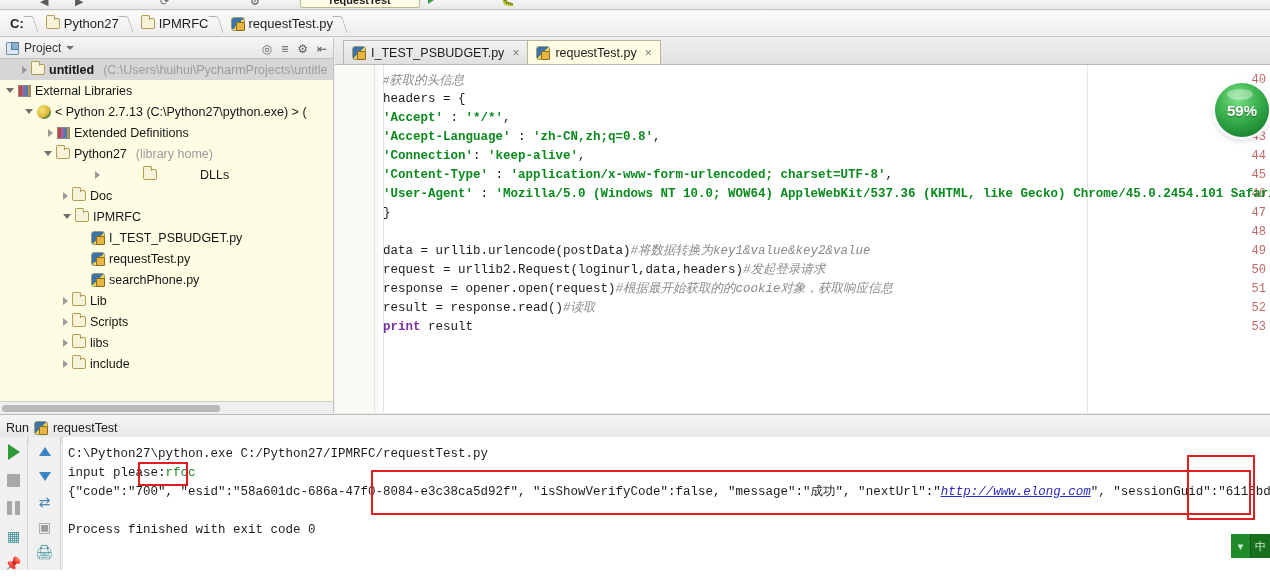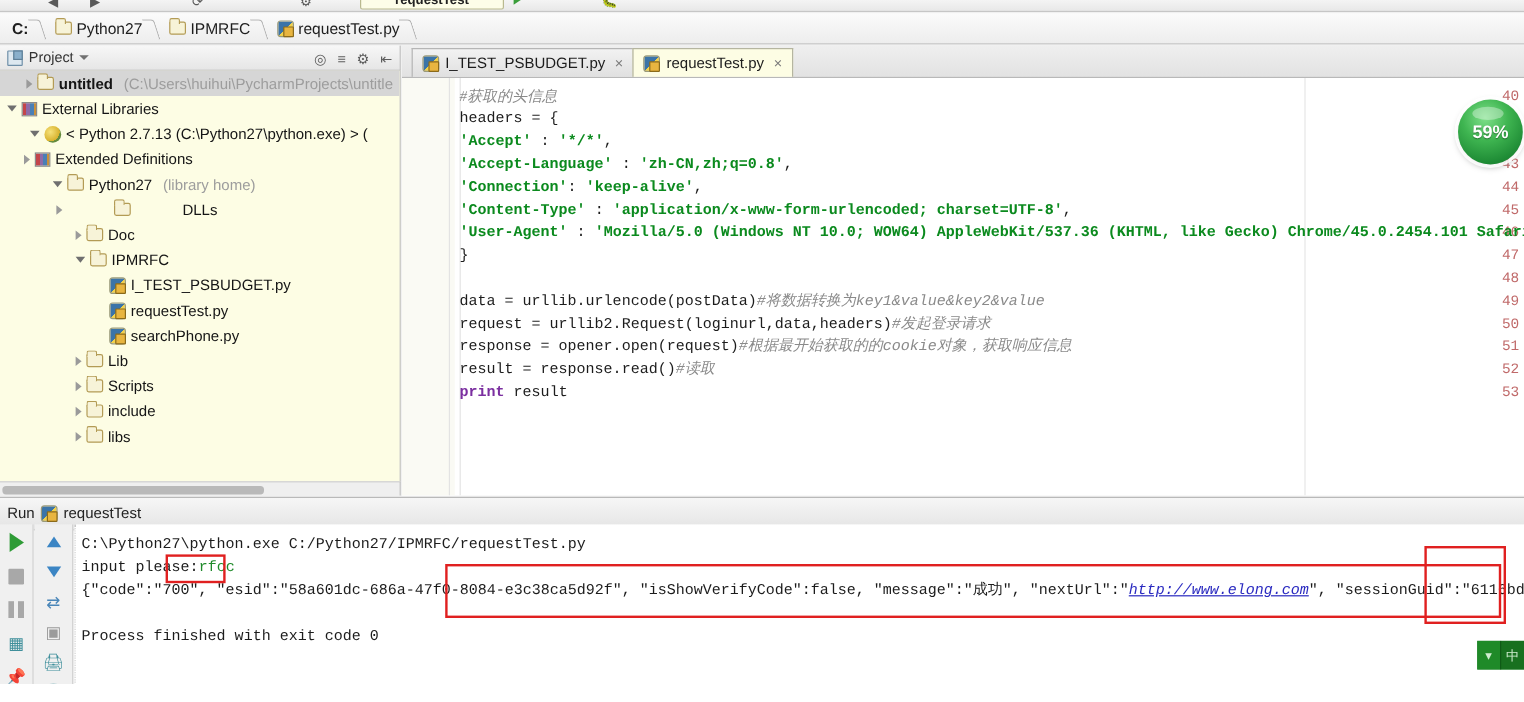--- a/index.html
+++ b/index.html
@@ -337,7 +337,7 @@
         <span class="ico-pysnake"></span>
         <span class="tlabel">&lt; Python 2.7.13 (C:\Python27\python.exe) &gt; (</span>
       </div>
-      <div class="trow" style="padding-left: 20px;">
+      <div class="trow" style="padding-left: 48px;">
         <span class="tw closed"></span> 
         <span class="ico-lib"></span>
         <span class="tlabel">Extended Definitions</span>

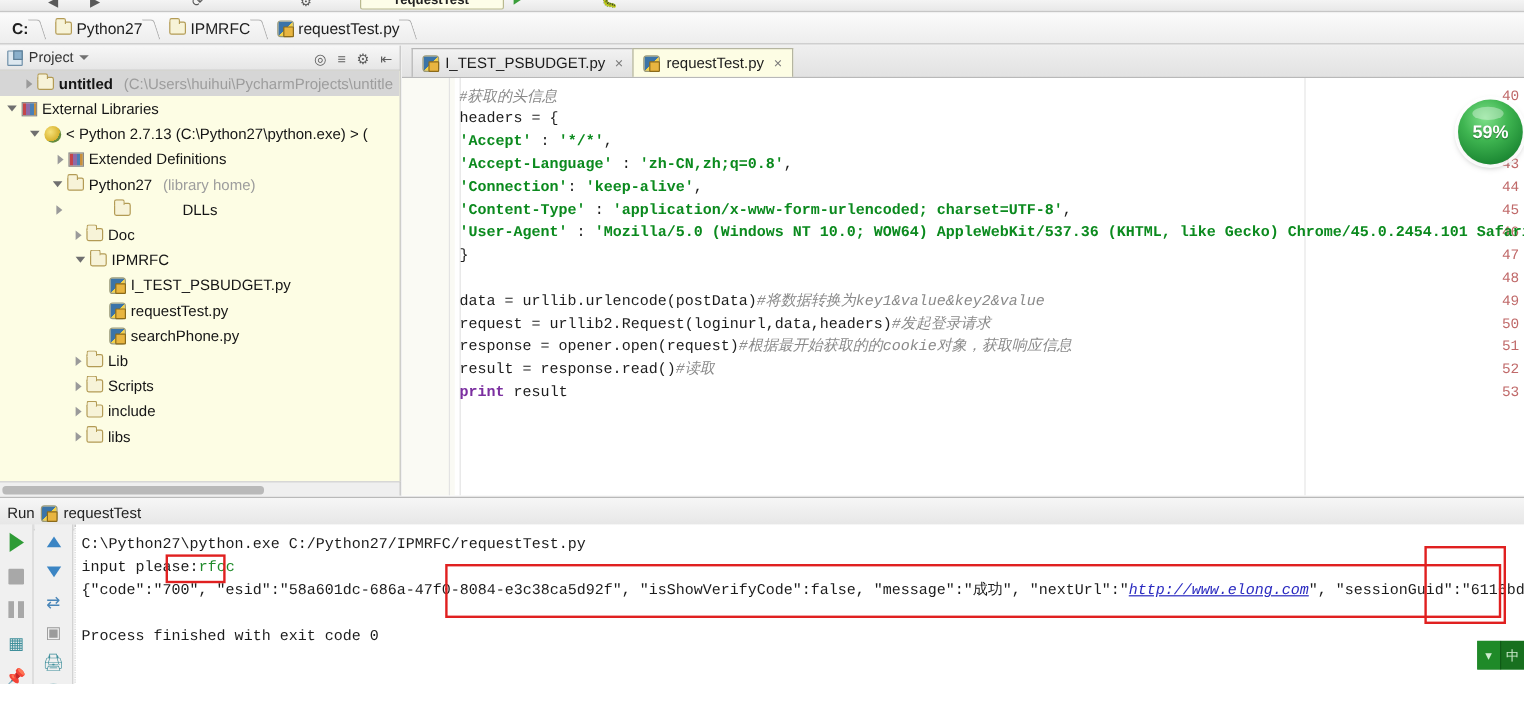--- a/index.html
+++ b/index.html
@@ -348,7 +348,7 @@
         <span class="tlabel">Python27</span>
         <span class="tdim" style="margin-left: 5px;">(library home)</span>
       </div>
-      <div class="trow" style="padding-left: 47px; gap: 43px;">
+      <div class="trow" style="padding-left: 95px; gap: 43px;">
         <span class="tw closed"></span> 
         <span class="ico-folder"></span>
         <span class="tlabel">DLLs</span>

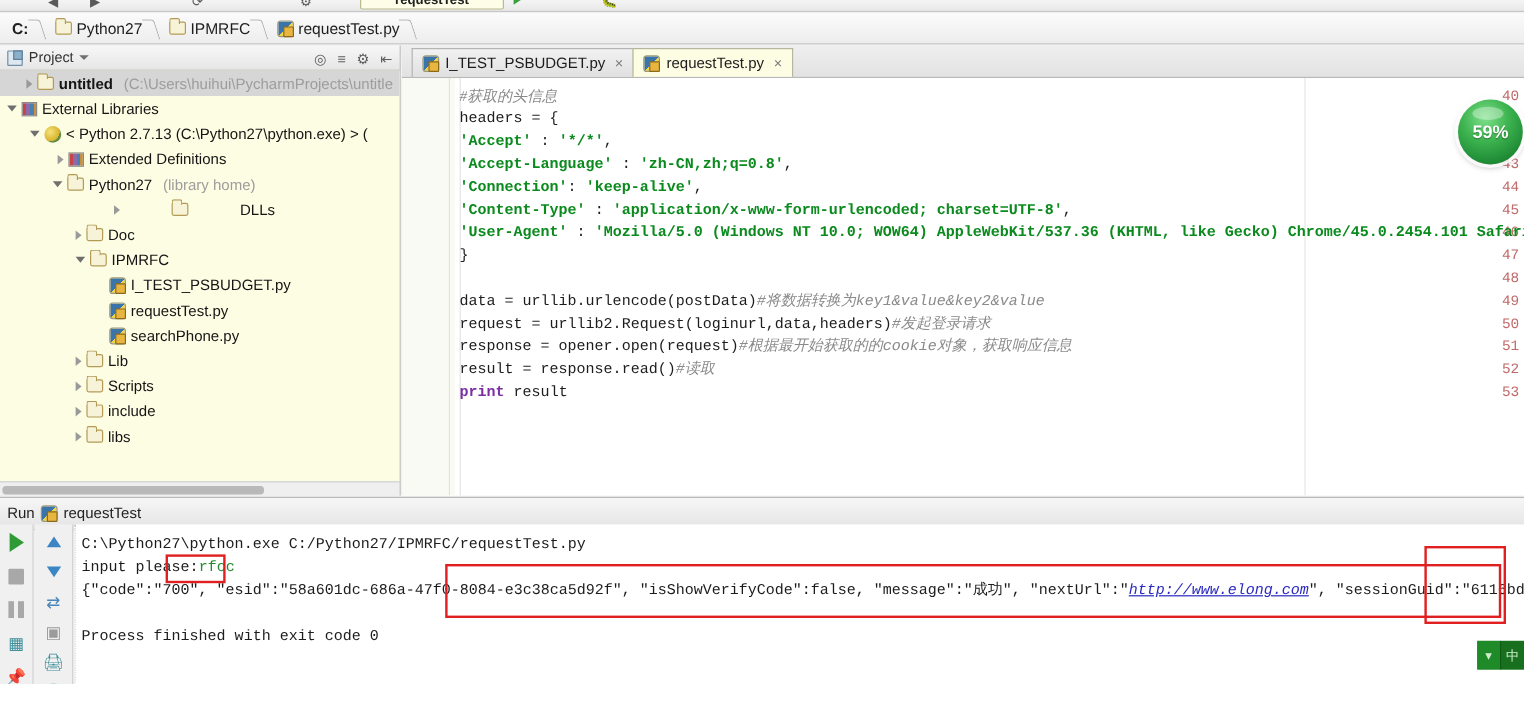--- a/index.html
+++ b/index.html
@@ -391,12 +391,12 @@
       <div class="trow" style="padding-left: 63px;">
         <span class="tw closed"></span> 
         <span class="ico-folder"></span>
+        <span class="tlabel">libs</span>
+      </div>
+      <div class="trow" style="padding-left: 63px;">
+        <span class="tw closed"></span> 
+        <span class="ico-folder"></span>
         <span class="tlabel">include</span>
-      </div>
-      <div class="trow" style="padding-left: 63px;">
-        <span class="tw closed"></span> 
-        <span class="ico-folder"></span>
-        <span class="tlabel">libs</span>
       </div>
     </div>
   <div class="proj-scroll-h">

